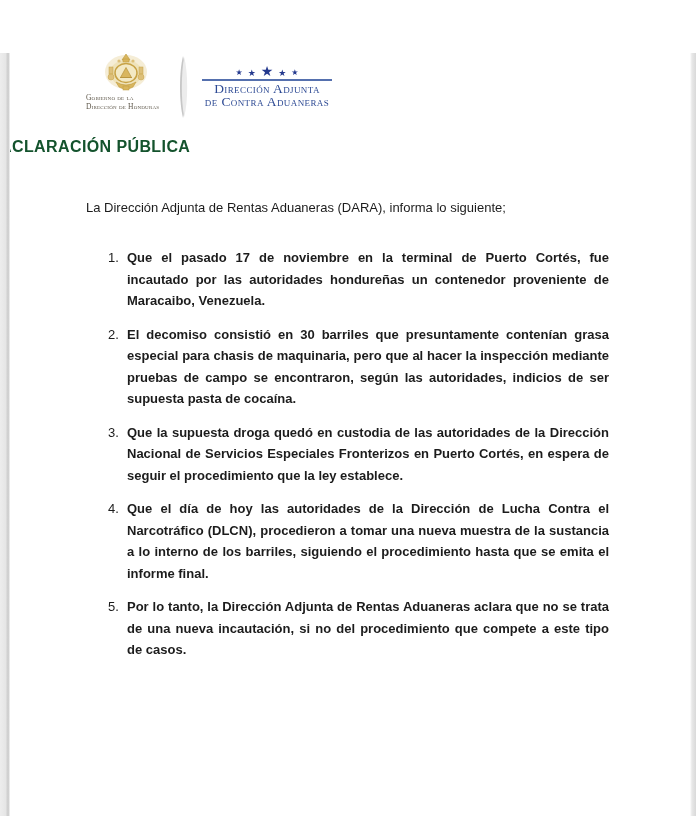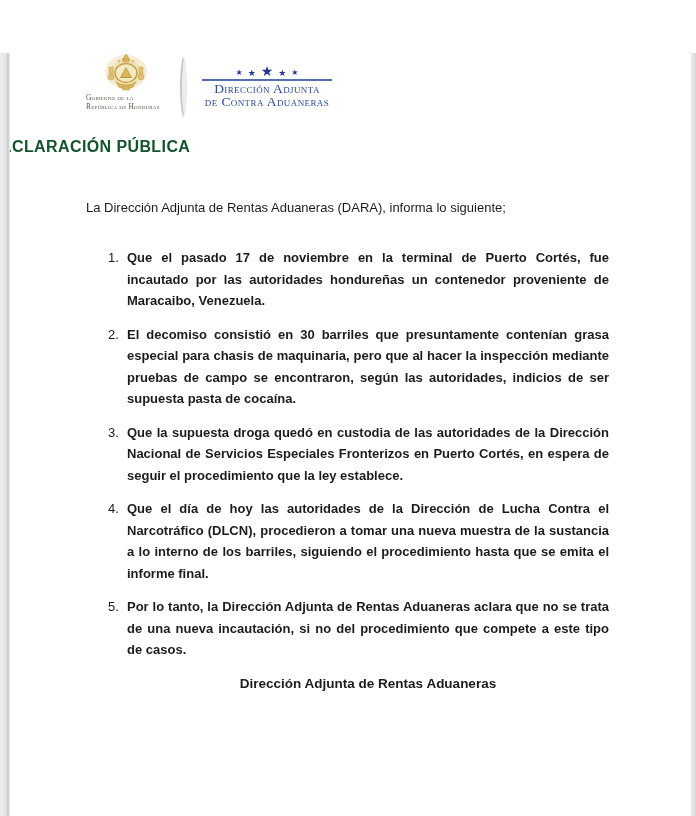--- a/index.html
+++ b/index.html
@@ -137,7 +137,7 @@
         </svg>
       </span>
       <div class="gov-caption">Gobierno de la</div>
-      <div class="gov-caption">República de Honduras</div>
+      <div class="gov-caption">Dirección de Honduras</div>
     </div>
 
     <span class="divider-swoosh">

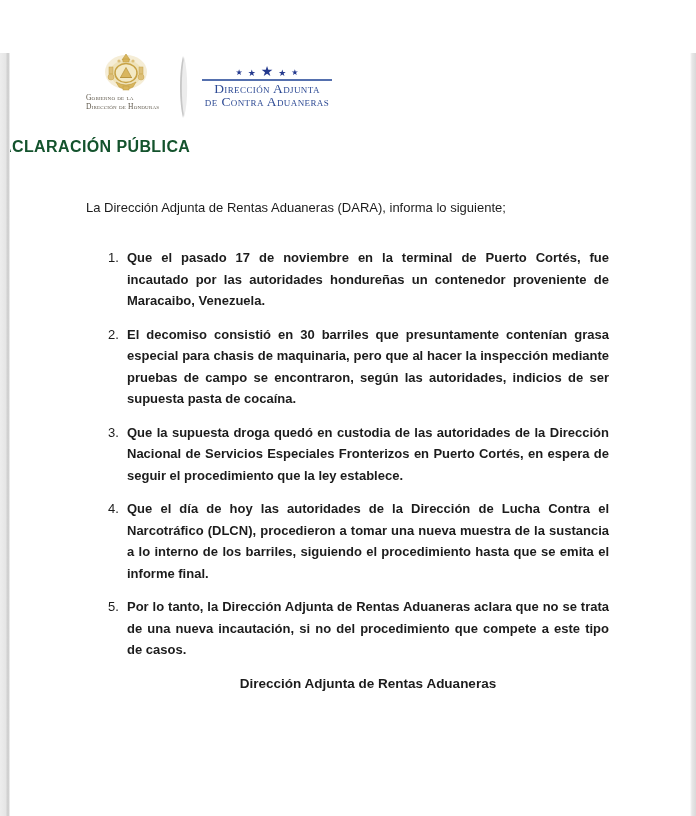--- a/index.html
+++ b/index.html
@@ -190,7 +190,6 @@
     </div>
 
     <div class="footer-block">
-      <div class="signature">Dirección Adjunta de Rentas Aduaneras</div>
     </div>
   </div>
 </div>

